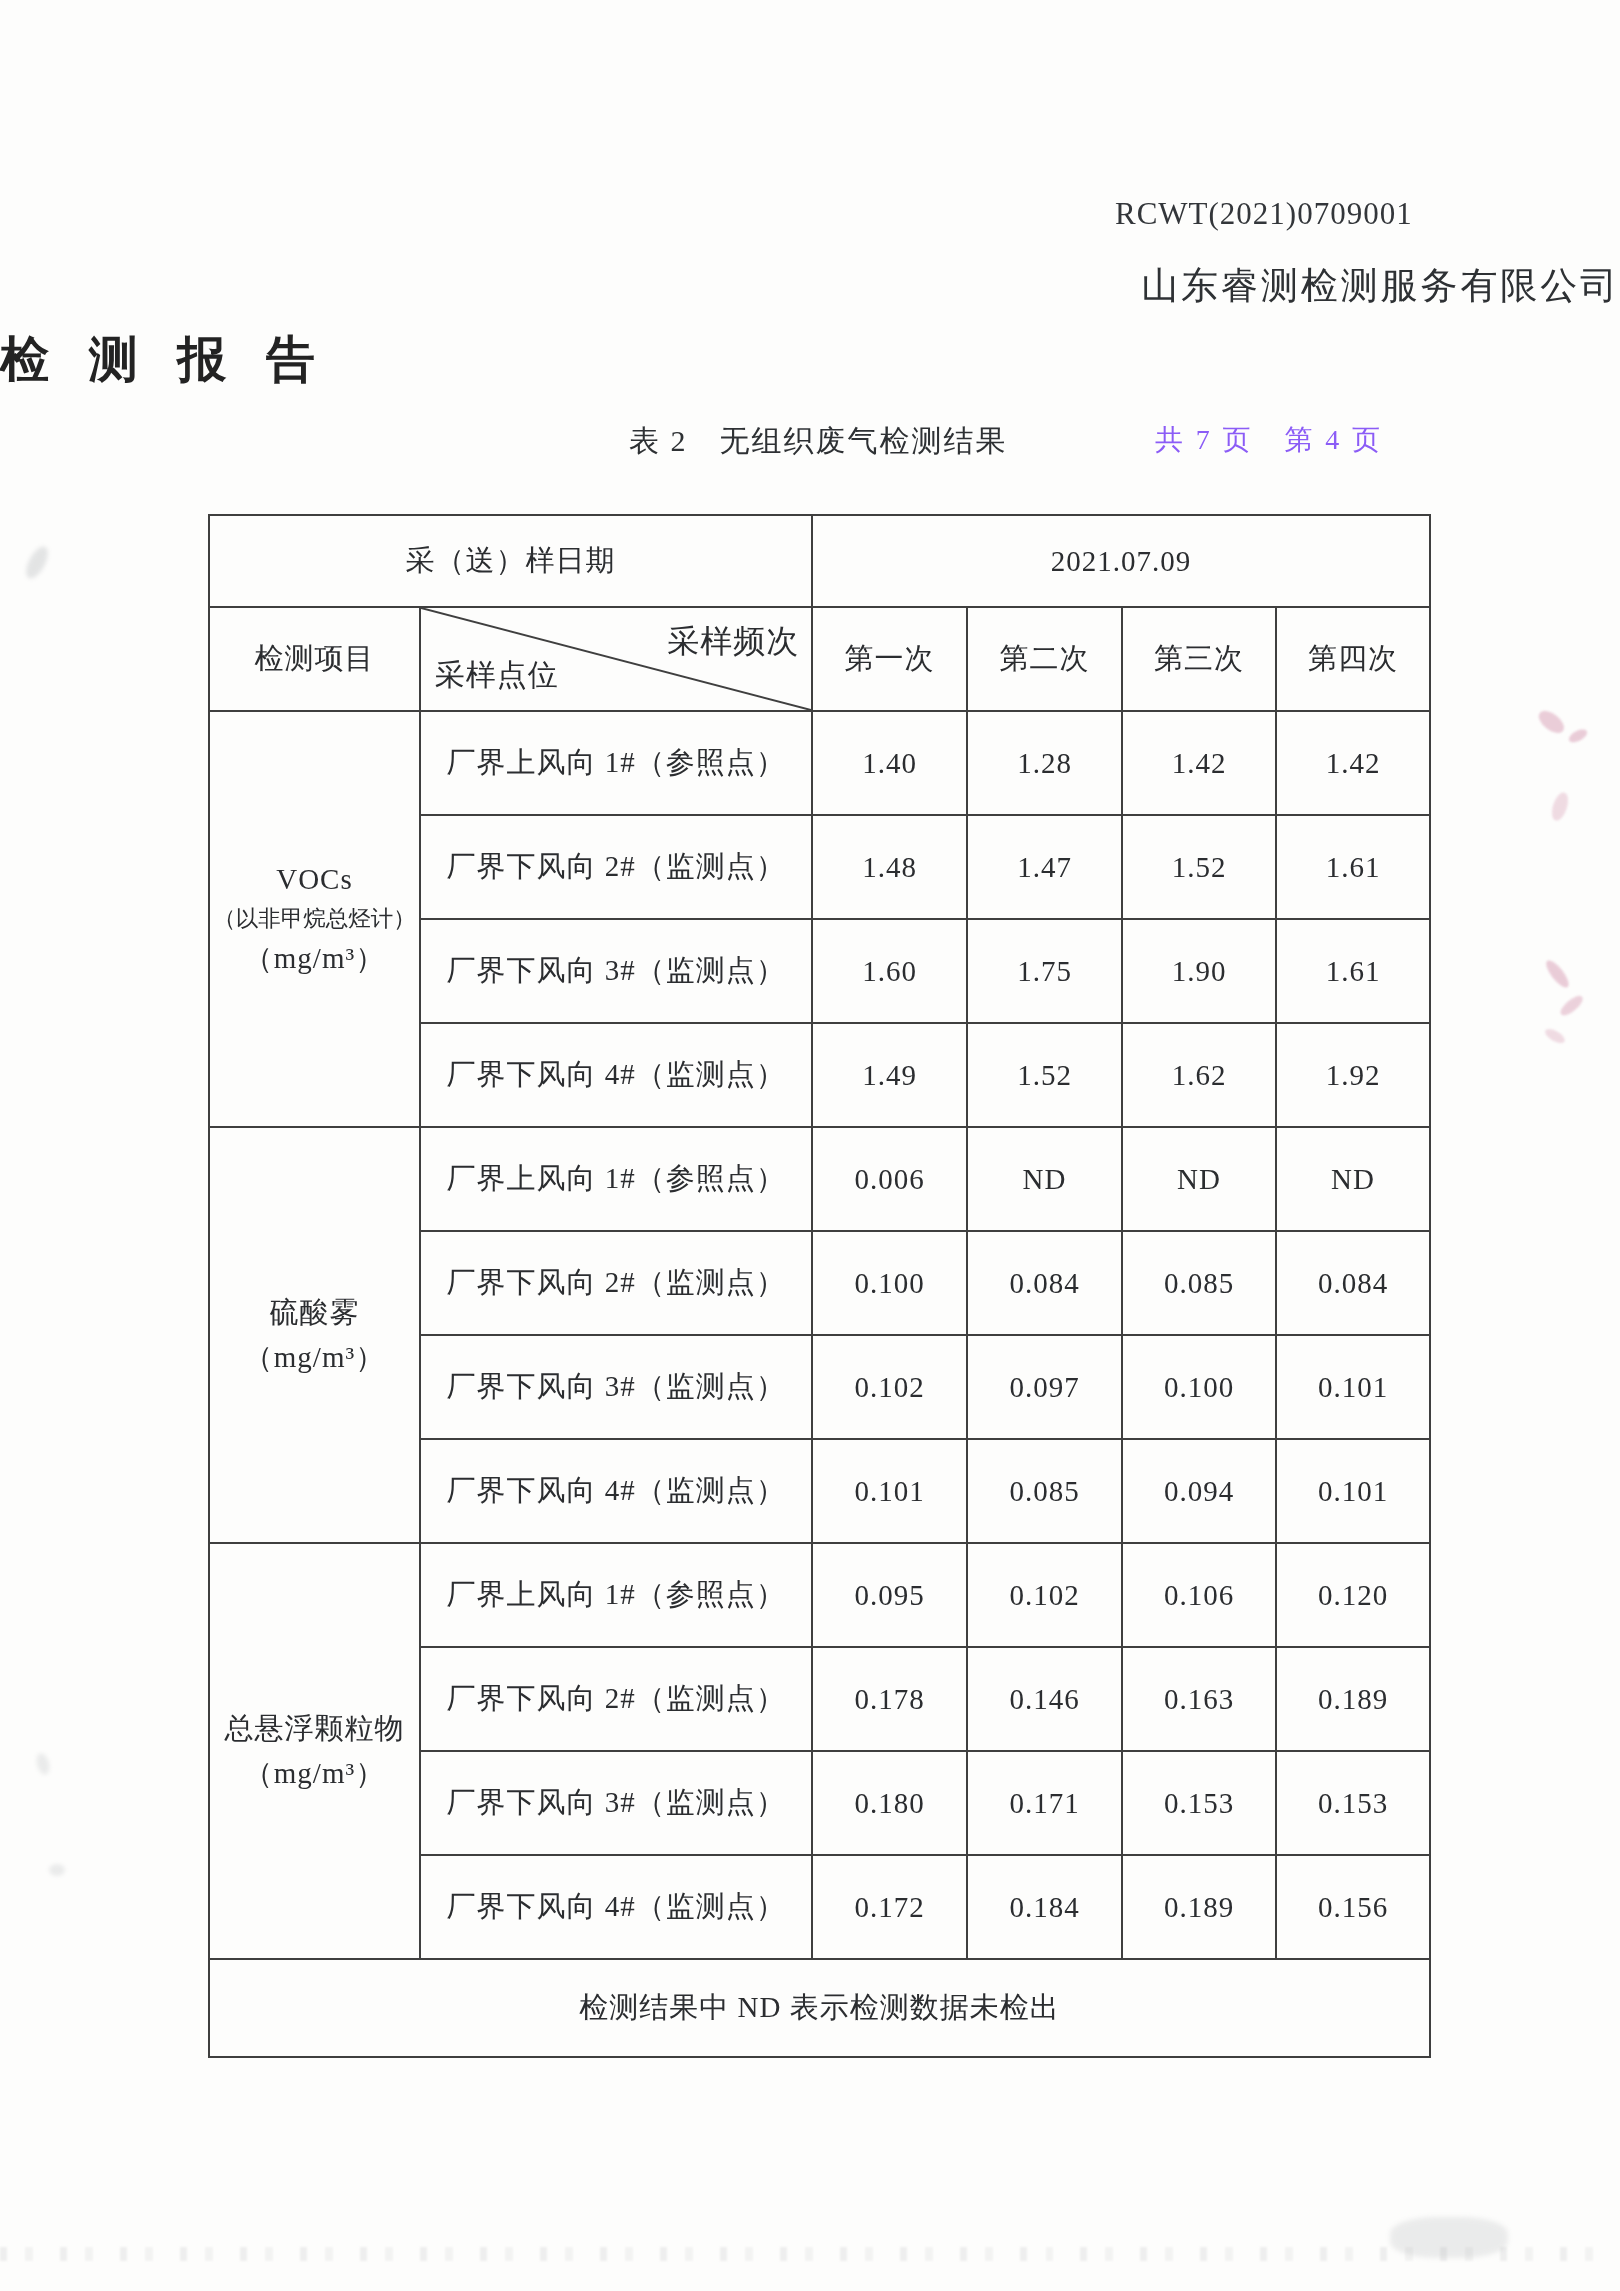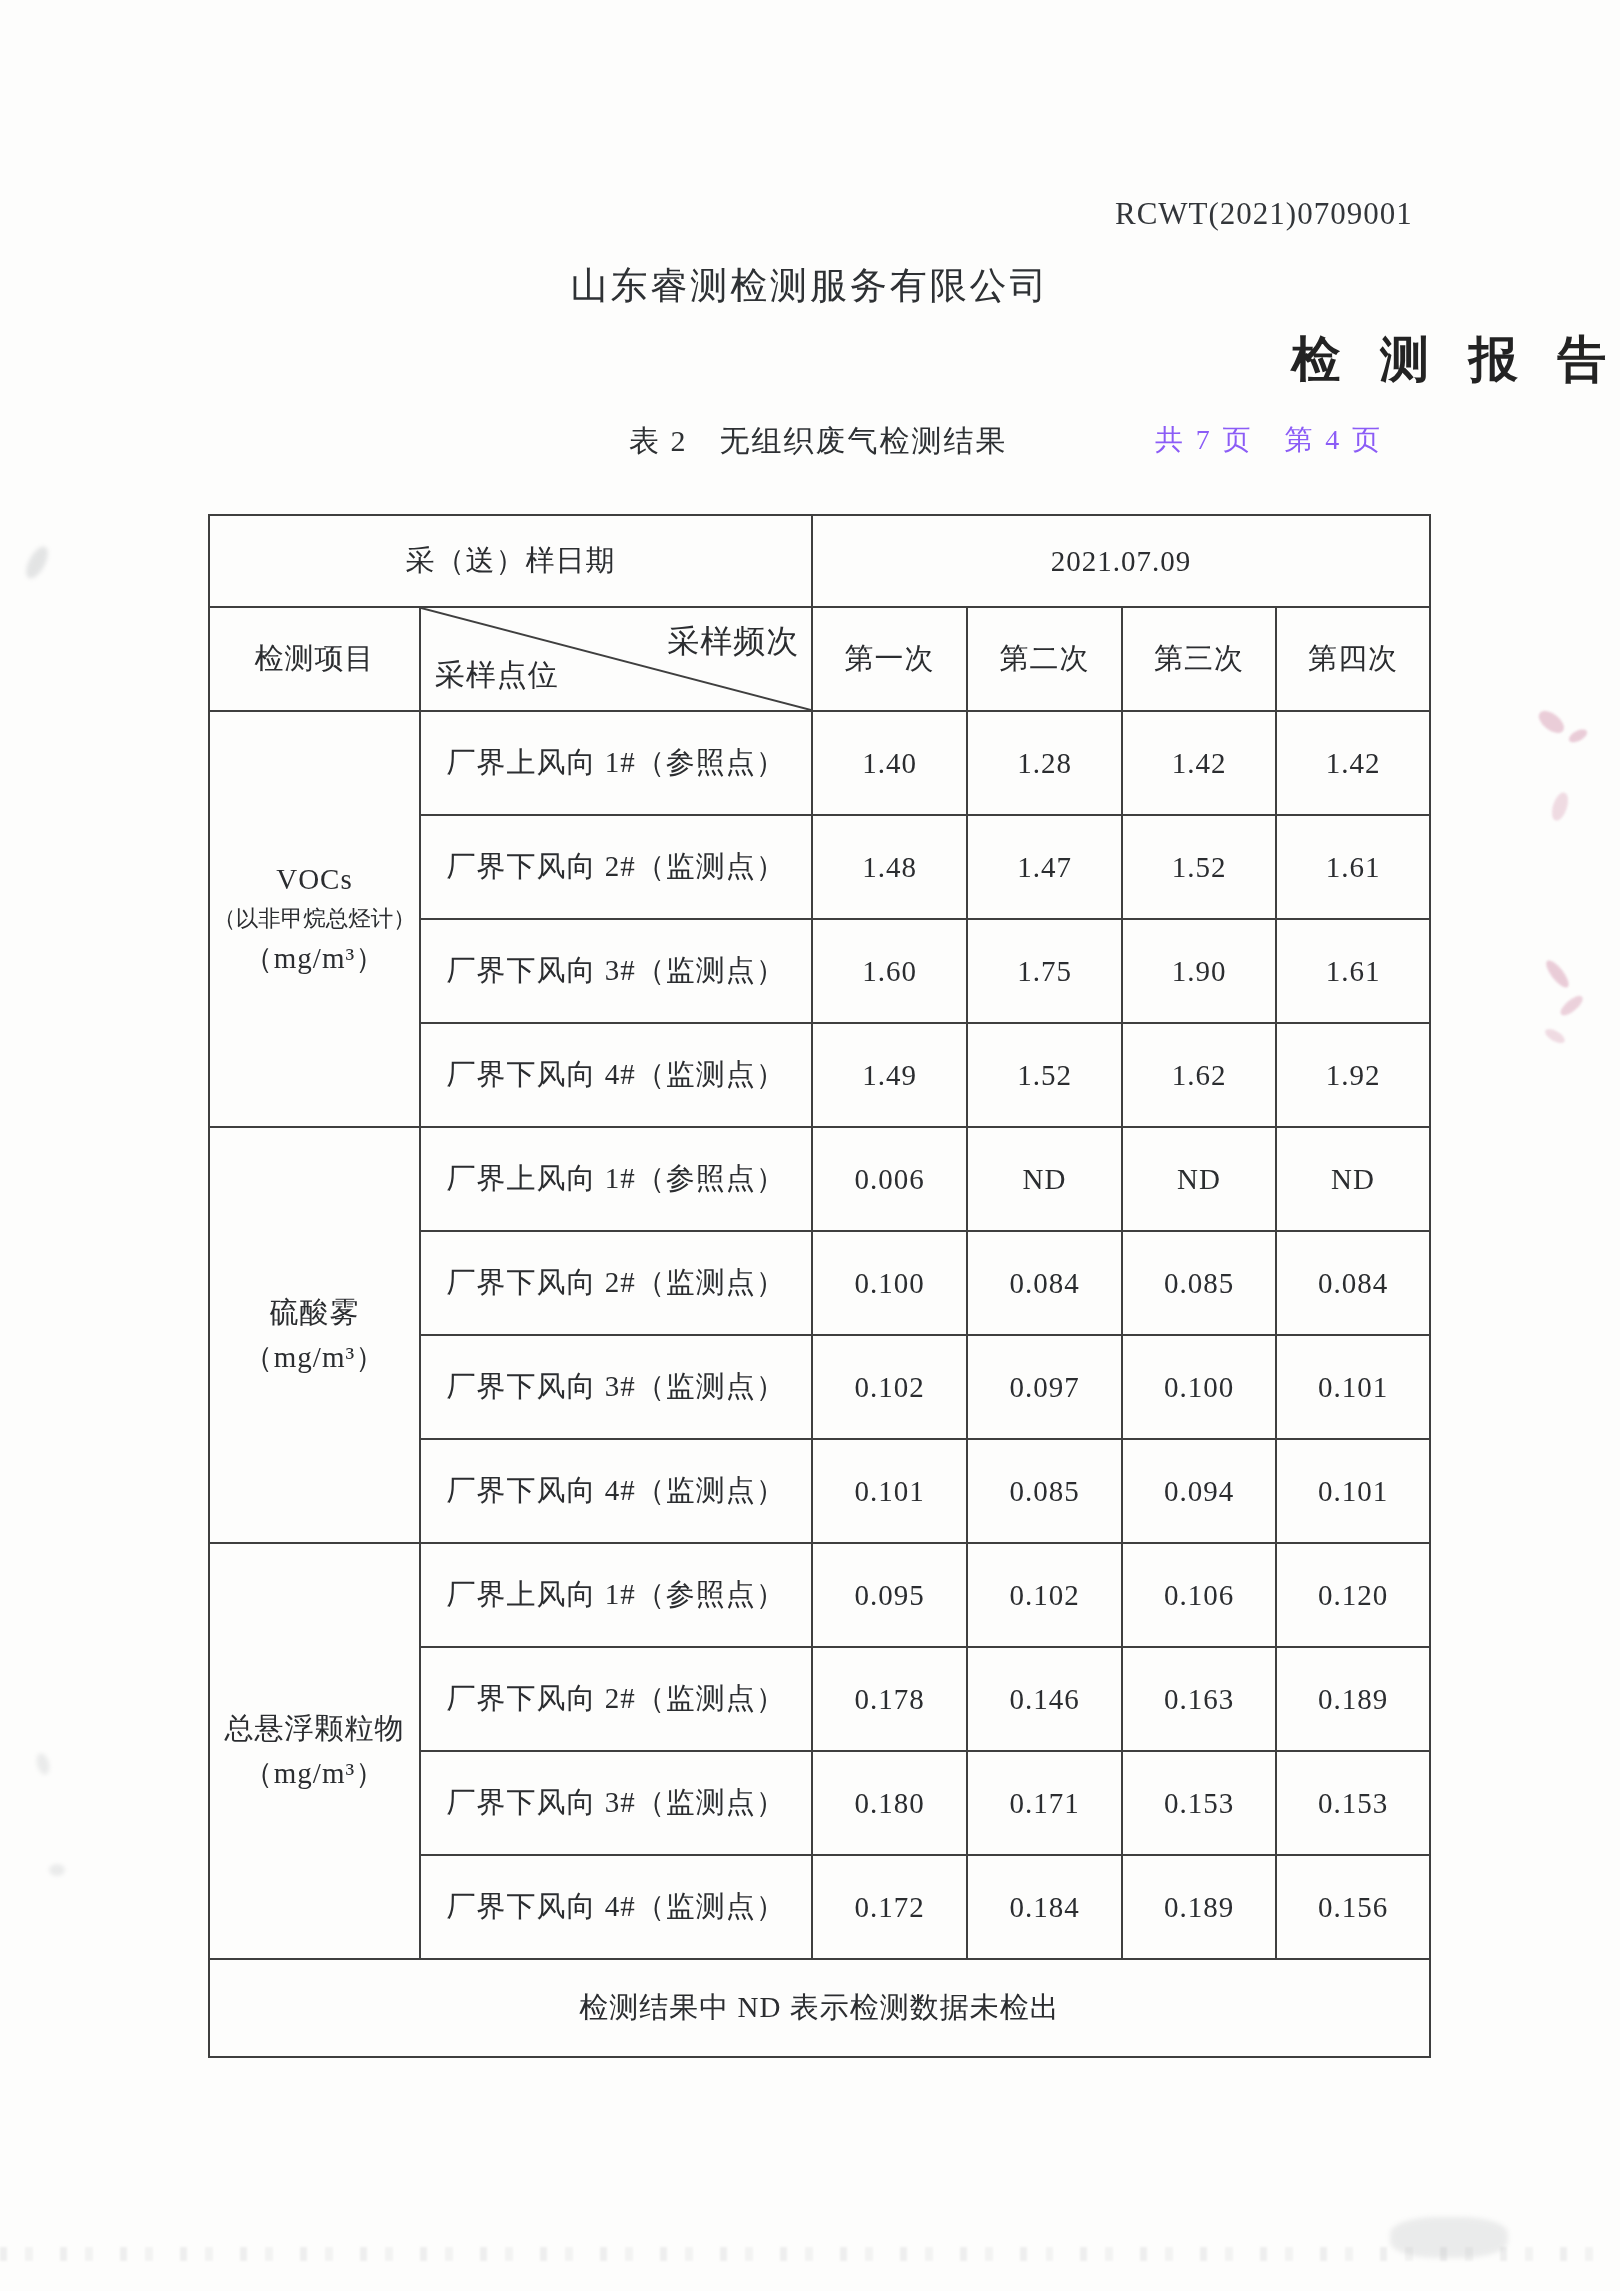--- a/index.html
+++ b/index.html
@@ -21,7 +21,7 @@
   }
   .company{
     position:absolute;top:261px;left:0;width:100%;
-    text-align:center;font-size:37px;letter-spacing:2.9px;color:#2e3134;
+    text-align:right;font-size:37px;letter-spacing:2.9px;color:#2e3134;
   }
   .title{
     position:absolute;top:327px;left:0;width:100%;

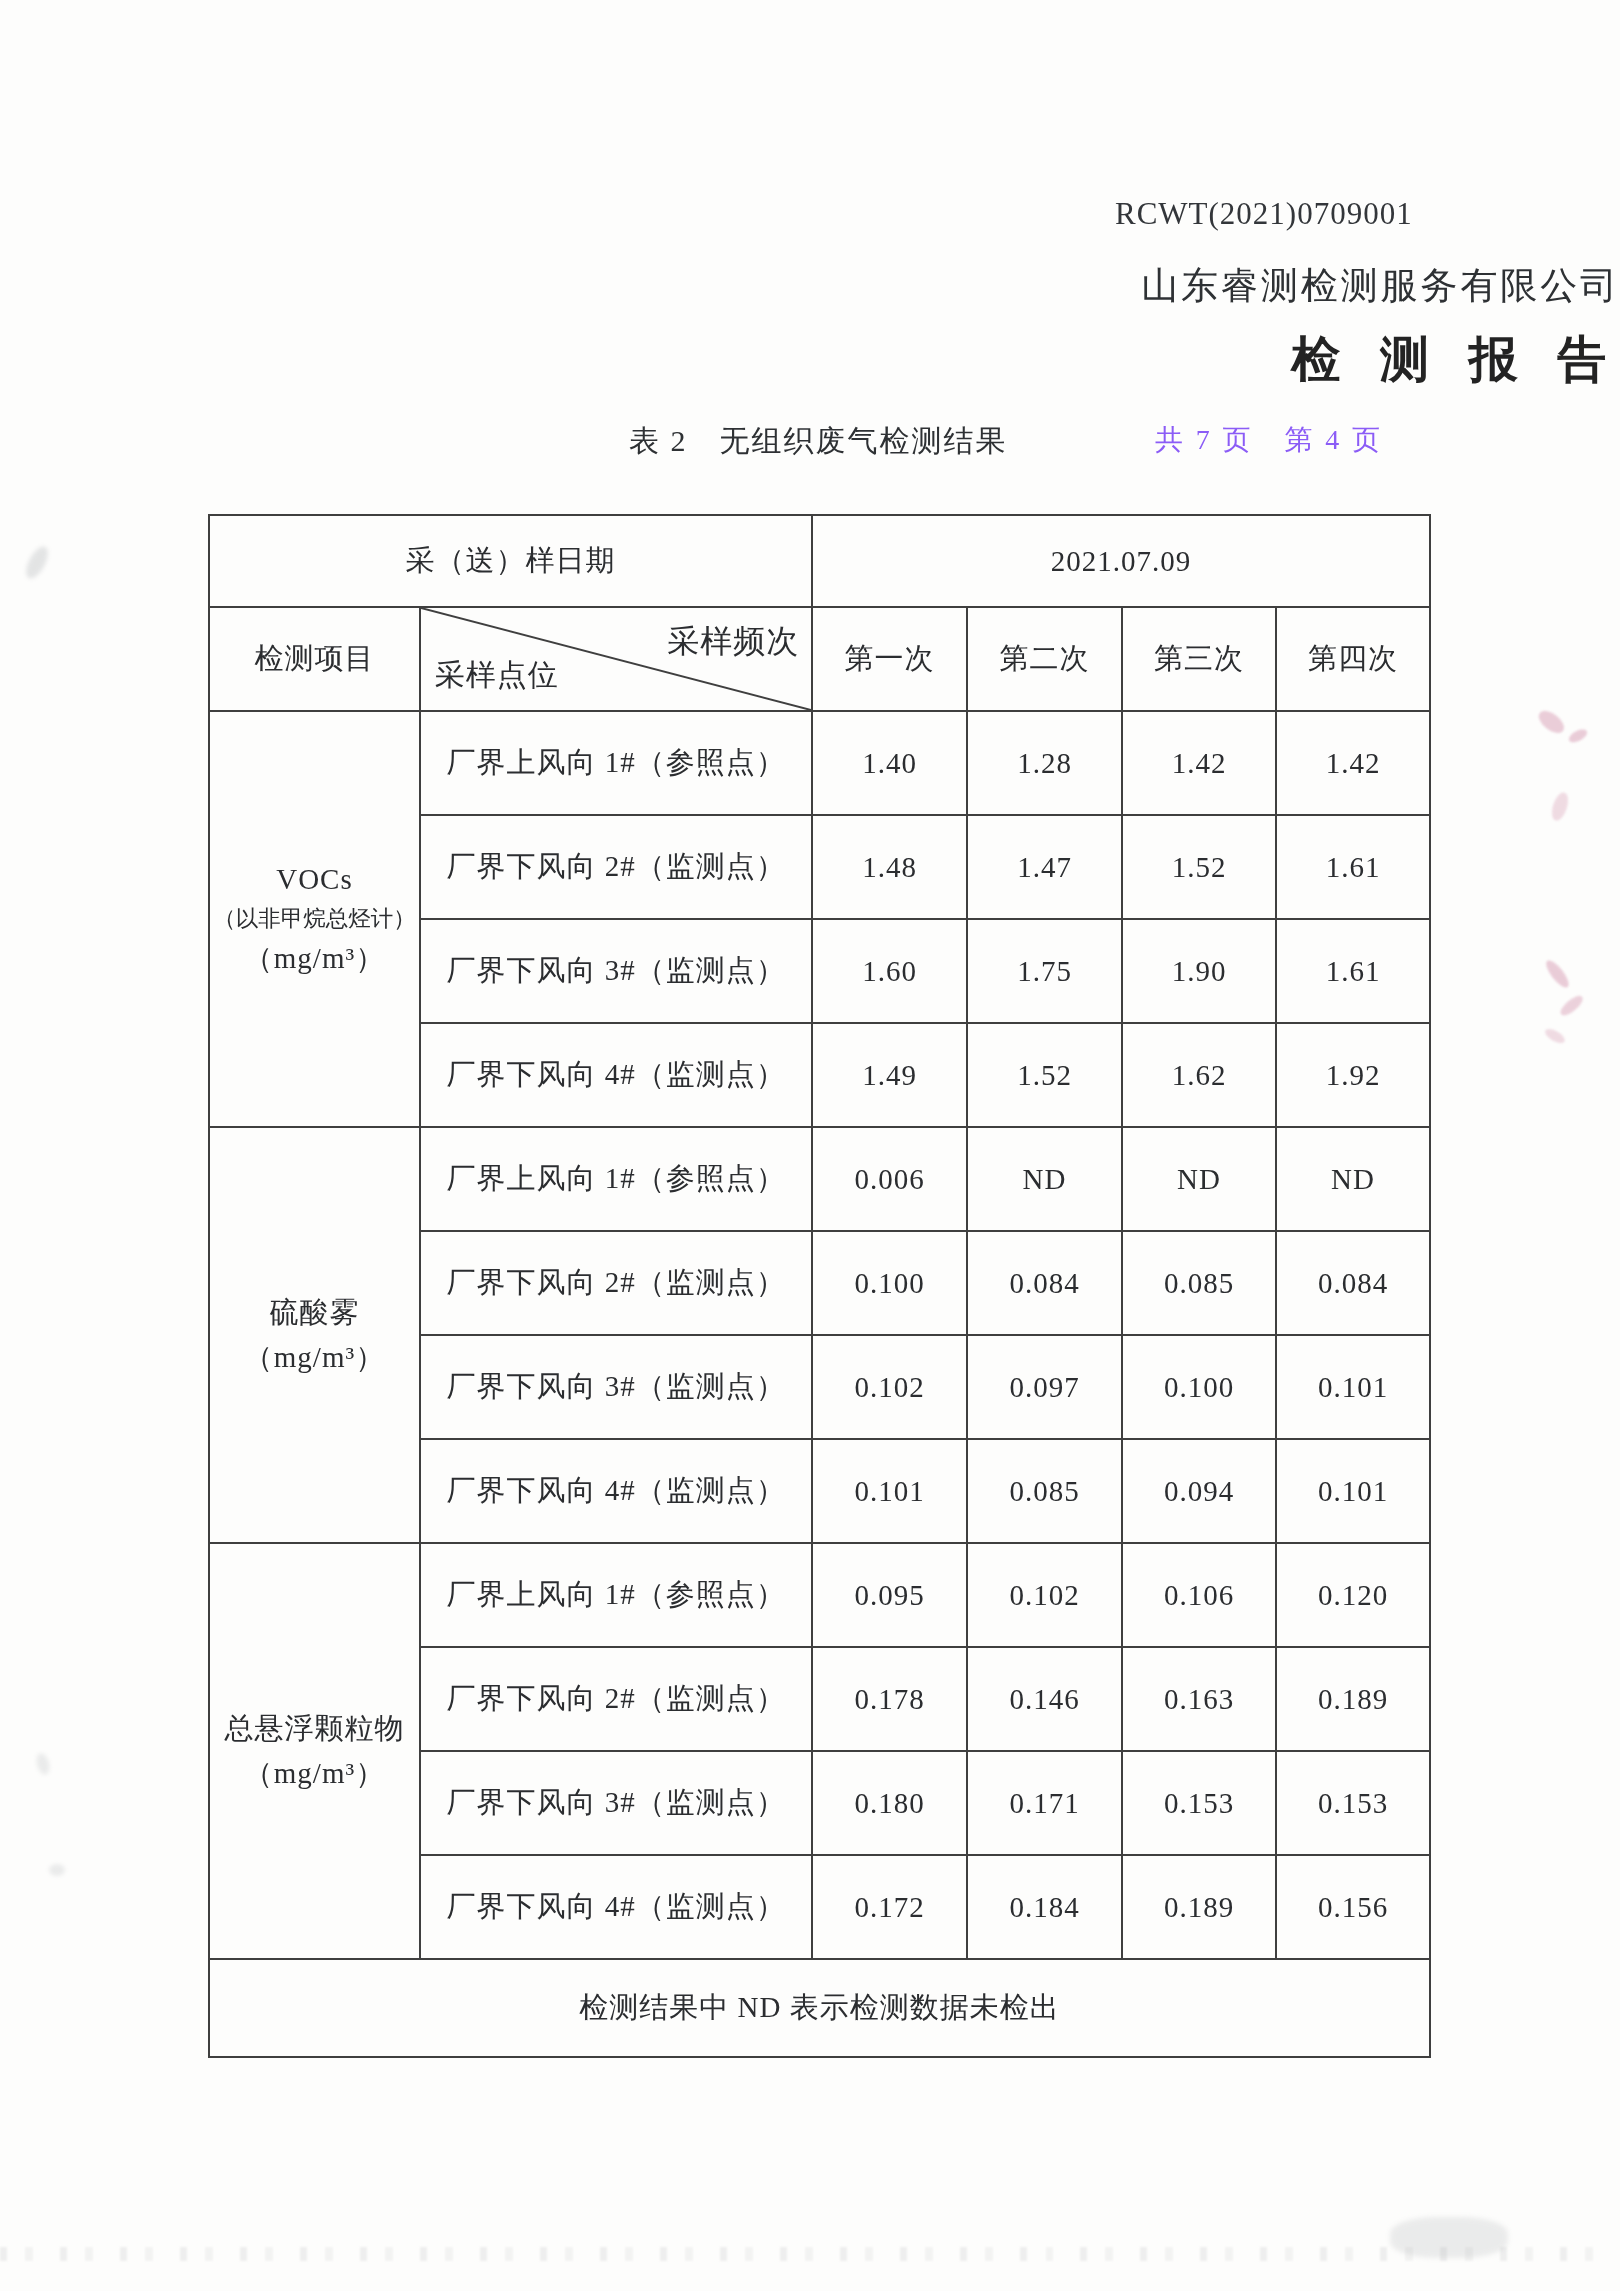--- a/index.html
+++ b/index.html
@@ -25,7 +25,7 @@
   }
   .title{
     position:absolute;top:327px;left:0;width:100%;
-    text-align:right;font-size:49px;font-weight:bold;
+    text-align:left;font-size:49px;font-weight:bold;
     letter-spacing:13.7px;color:#232323;
   }
   .caption{

